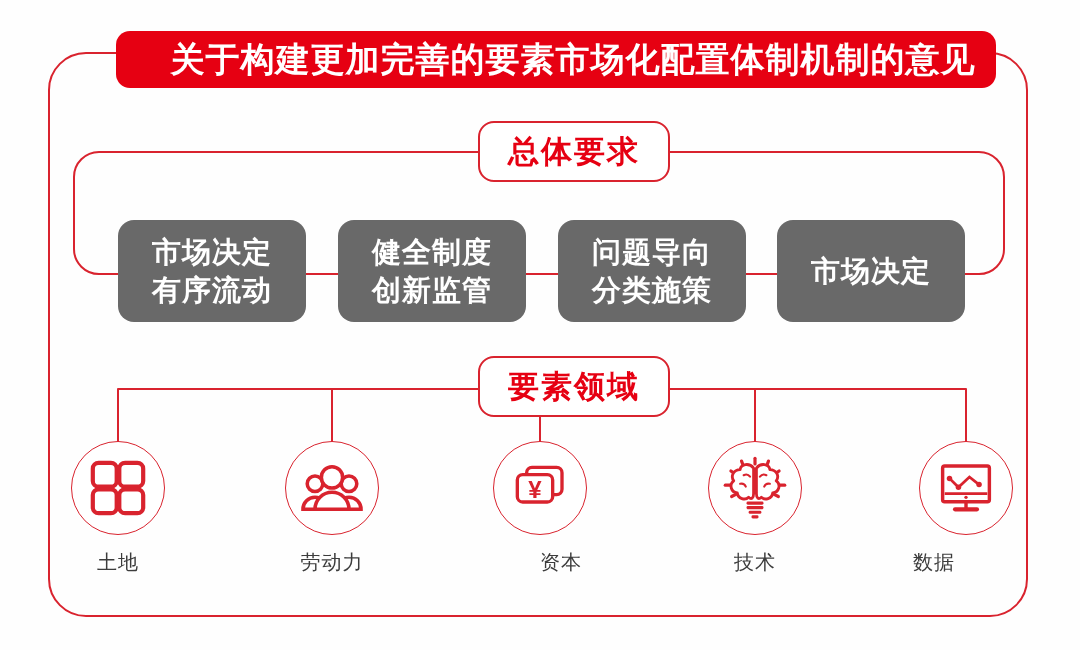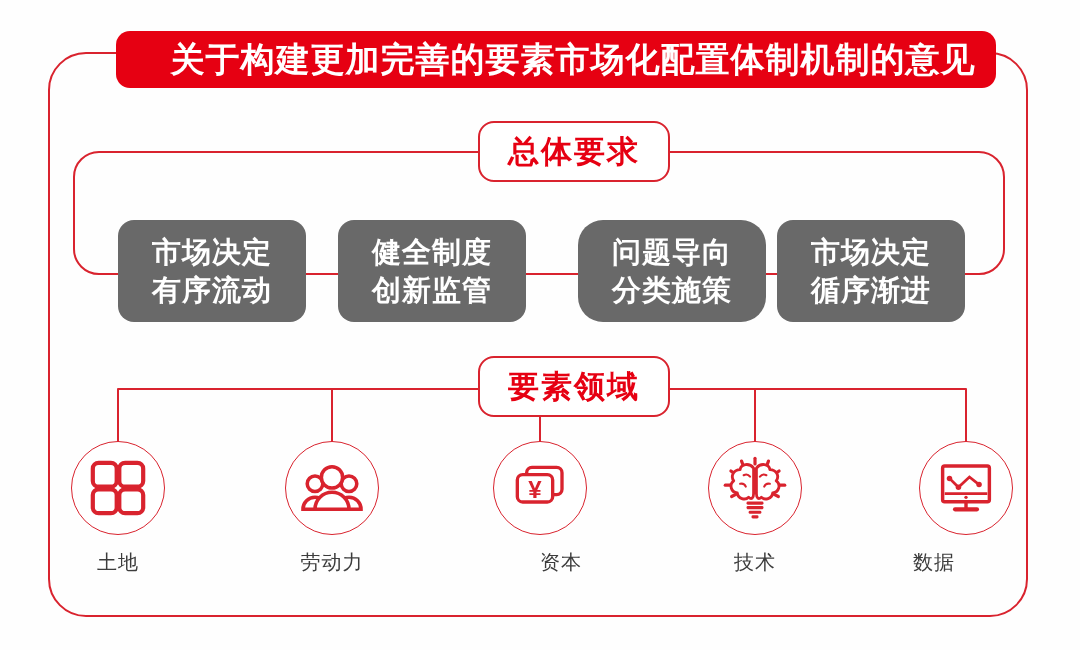--- a/index.html
+++ b/index.html
@@ -80,7 +80,7 @@
     <span>健全制度</span>
     <span>创新监管</span>
   </div>
-  <div class="pillar" style="left:578px;border-radius:25px;">
+  <div class="pillar" style="left:558px;">
     <span>问题导向</span>
     <span>分类施策</span>
   </div>

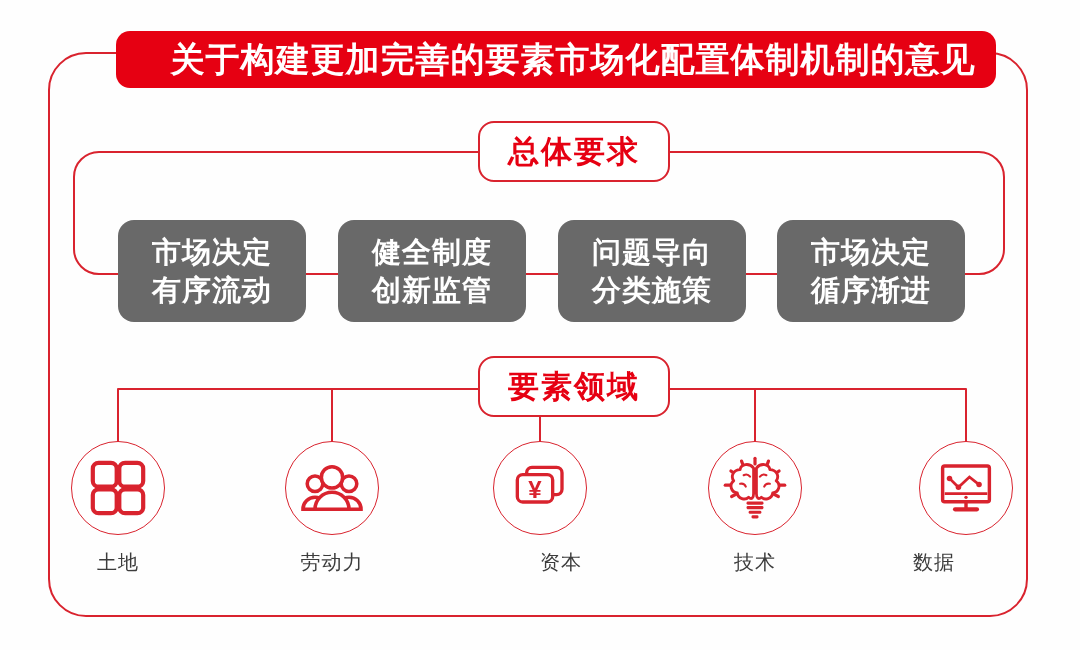--- a/index.html
+++ b/index.html
@@ -86,7 +86,6 @@
   </div>
   <div class="pillar" style="left:777px;">
     <span>市场决定</span>
-    <span>循序渐进</span>
   </div>
 
   <div class="section-pill pill-factors">

